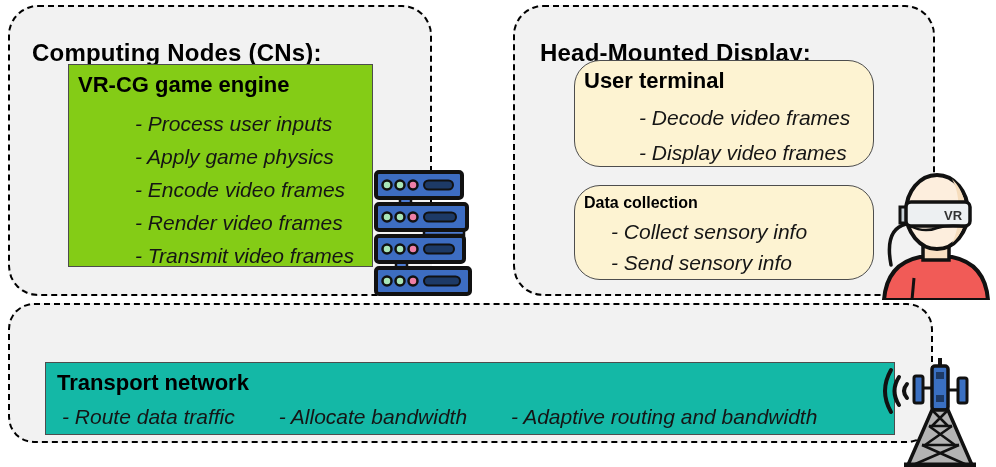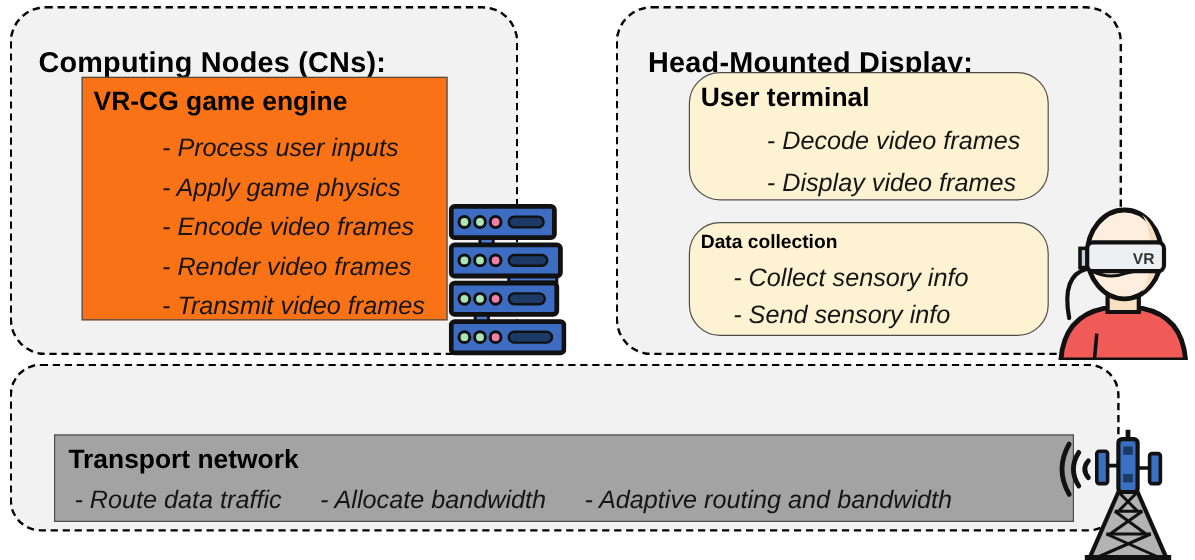--- a/index.html
+++ b/index.html
@@ -18,7 +18,7 @@
   .inner-box{
     position:absolute;border:1.5px solid #4d4d4d;box-sizing:border-box;
   }
-  .blue-box{background:#f97316;}
+  .blue-box{background:#84cc16;}
   .yellow-box{background:#fdf3d2;border-radius:26px;}
   .green-box{background:#a3a3a3;}
   .box-title{

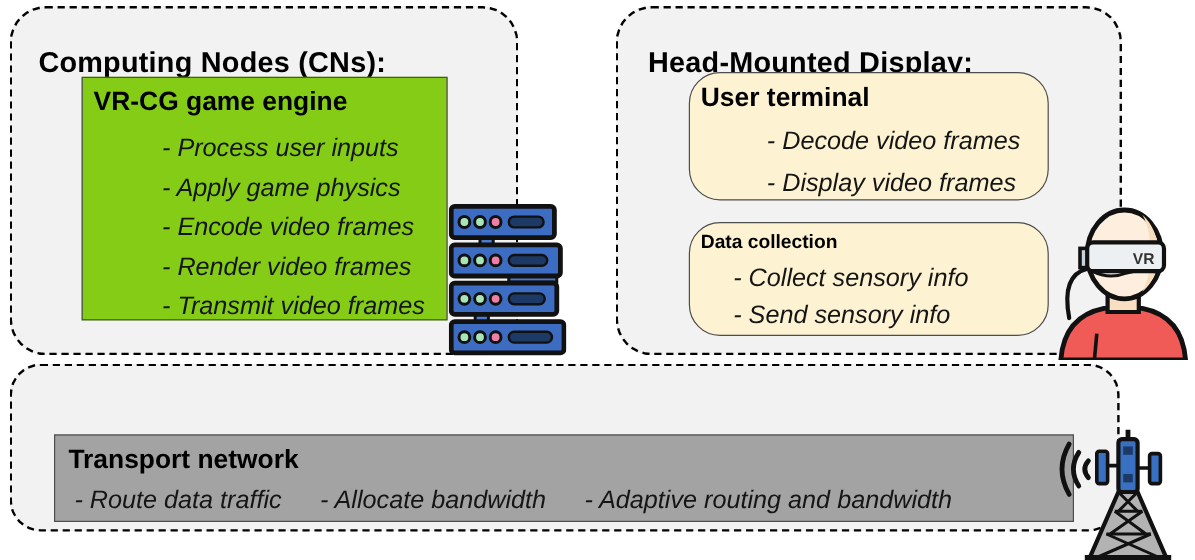--- a/index.html
+++ b/index.html
@@ -20,7 +20,7 @@
   }
   .blue-box{background:#84cc16;}
   .yellow-box{background:#fdf3d2;border-radius:26px;}
-  .green-box{background:#a3a3a3;}
+  .green-box{background:#14b8a6;}
   .box-title{
     font-weight:700;font-size:22px;padding:7px 0 0 9px;white-space:nowrap;color:#000;
   }

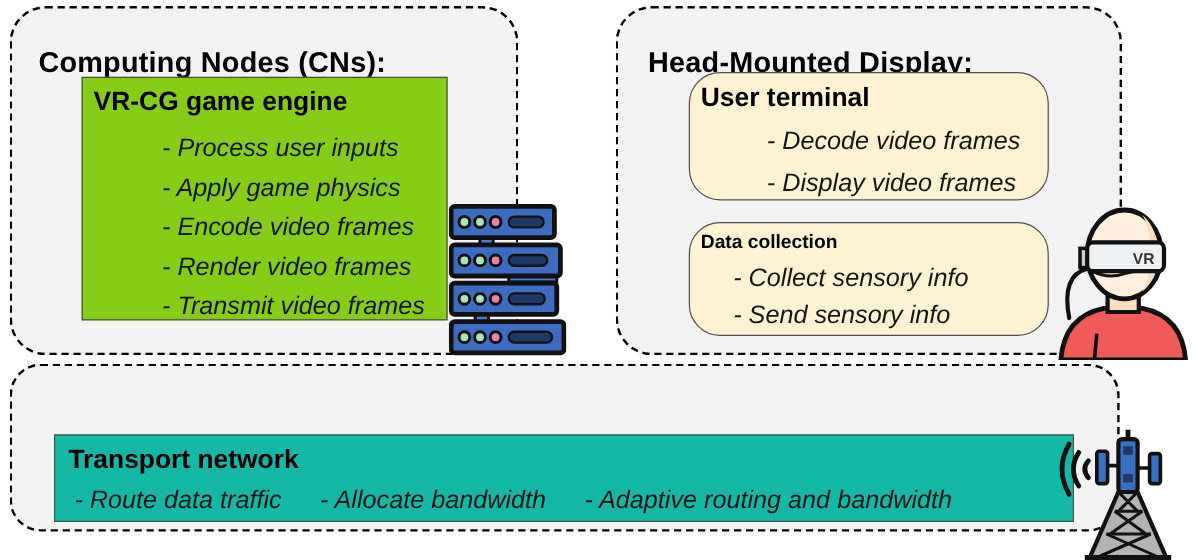--- a/index.html
+++ b/index.html
@@ -31,7 +31,7 @@
   .blue-box .box-items{margin-top:9px;padding-left:66px;line-height:33px;}
   .yellow-box .box-items{margin-top:6px;padding-left:64px;line-height:35px;}
   .yellow-box.compact .box-items{margin-top:4px;padding-left:36px;line-height:31px;}
-  .green-box .box-items{display:flex;gap:32px;margin-top:8px;padding-left:16px;line-height:26px;}
+  .green-box .box-items{display:flex;gap:44px;margin-top:8px;padding-left:16px;line-height:26px;}
   .icon-abs{position:absolute;z-index:5;}
 </style>
 </head>

